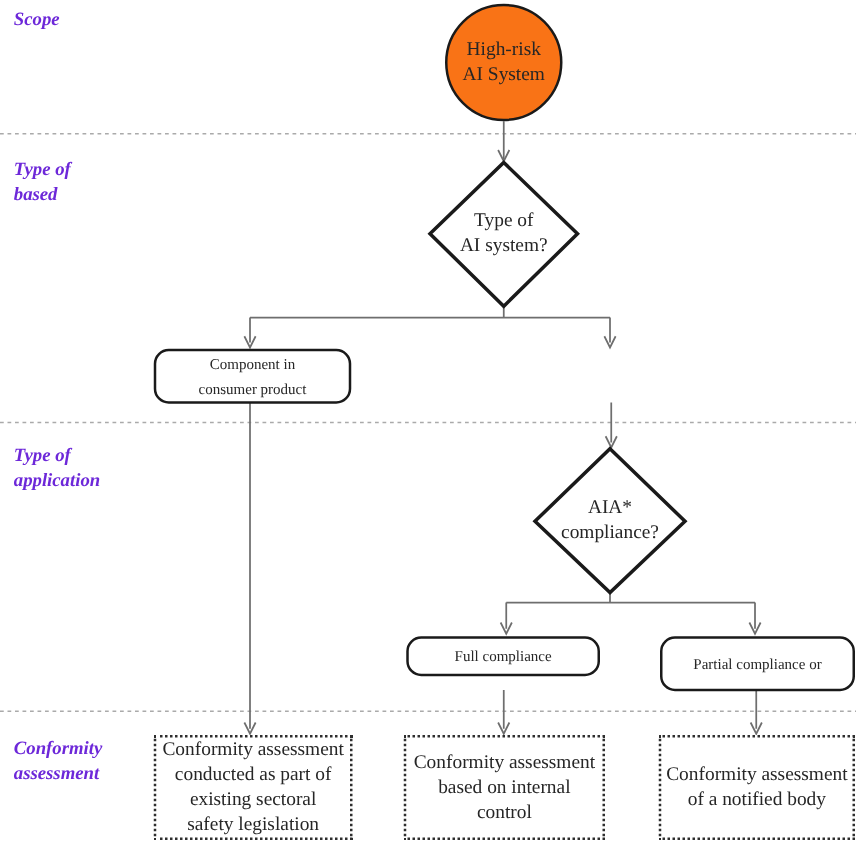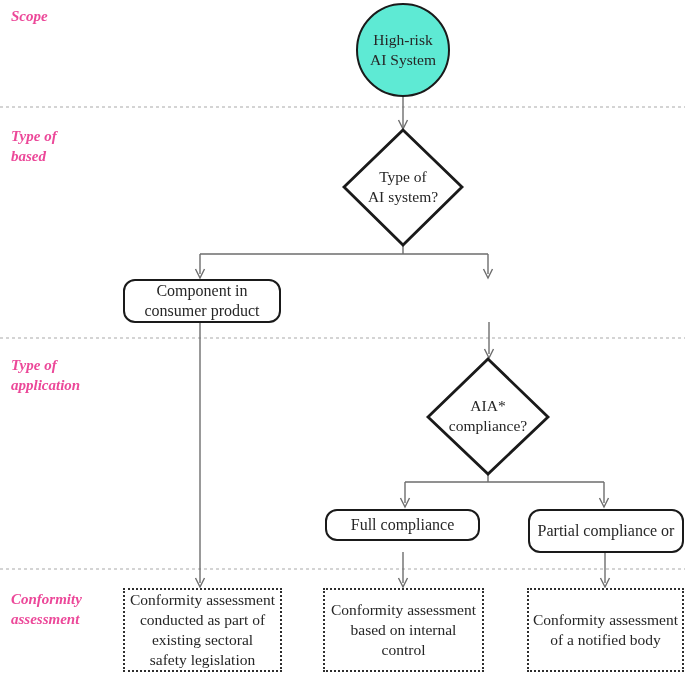--- a/index.html
+++ b/index.html
@@ -24,7 +24,7 @@
     font-weight: bold;
     font-style: italic;
     line-height: 20px;
-    color: #ec4899;
+    color: #6d28d9;
     white-space: nowrap;
   }
   .node-text {

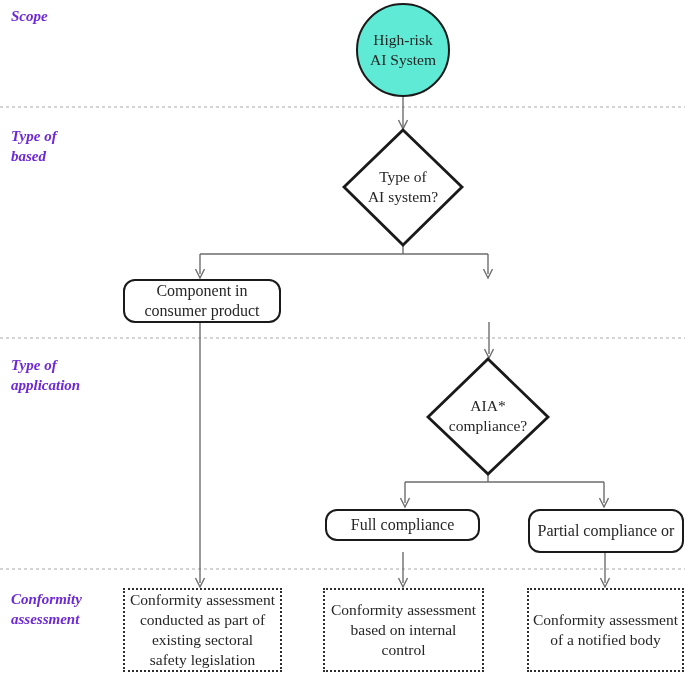--- a/index.html
+++ b/index.html
@@ -44,7 +44,7 @@
     width: 94px; height: 94px;
     border: 2.6px solid #1a1a1a;
     border-radius: 50%;
-    background: #5eead4;
+    background: #f97316;
     box-sizing: border-box;
     display: flex;
     flex-direction: column;

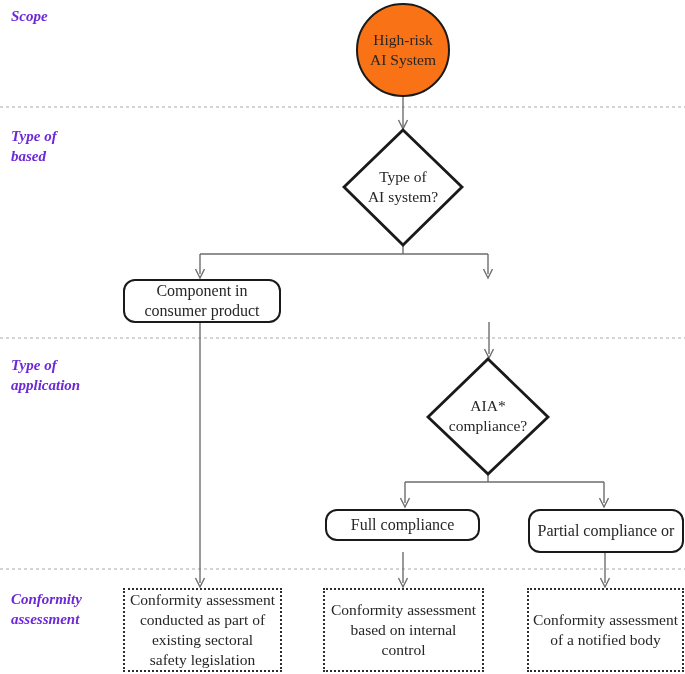--- a/index.html
+++ b/index.html
@@ -65,7 +65,7 @@
     align-items: center;
     justify-content: center;
     text-align: center;
-    font-size: 16px;
+    font-size: 12px;
     line-height: 20px;
   }
   .dotted-box {

